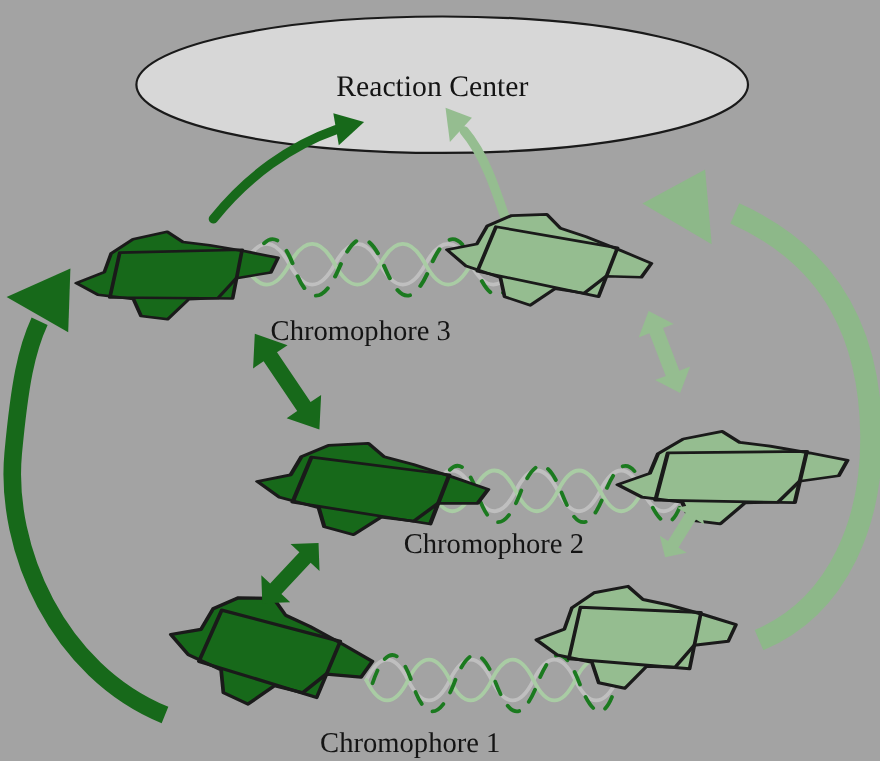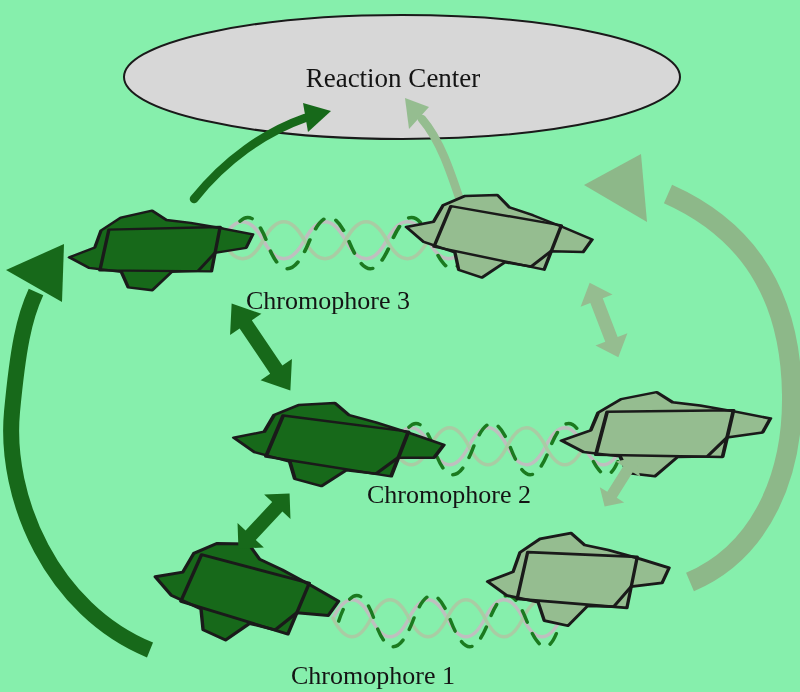--- a/index.html
+++ b/index.html
@@ -12,7 +12,7 @@
     position: relative;
     width: 800px;
     height: 692px;
-    background: #86efac;
+    background: #a3a3a3;
     overflow: hidden;
   }
   svg { display: block; }

